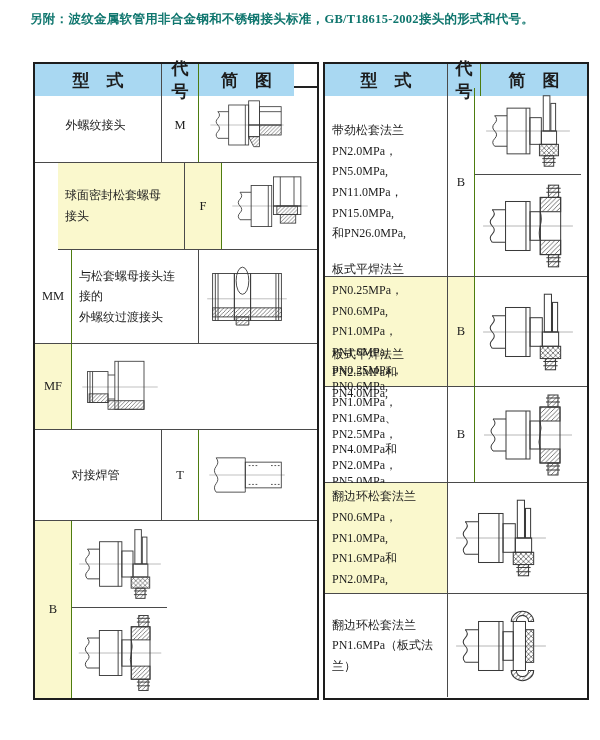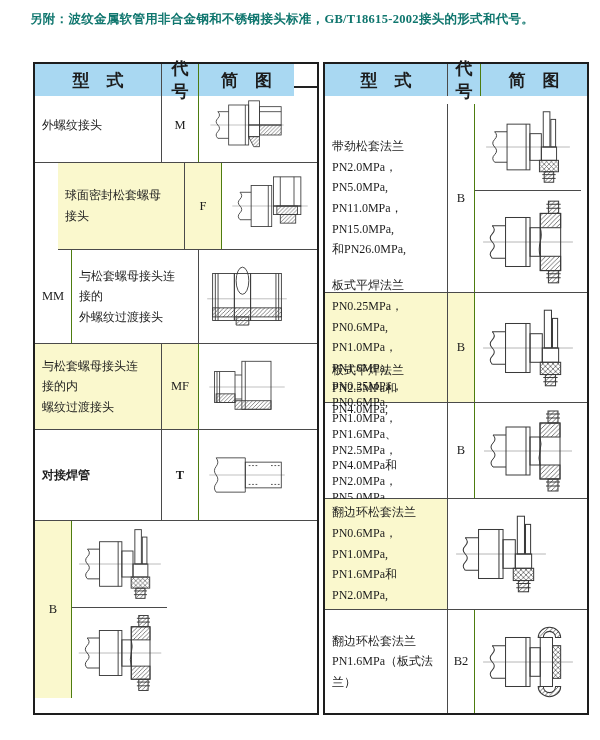--- a/index.html
+++ b/index.html
@@ -18,7 +18,7 @@
   .row:last-child{border-bottom:none;}
   .hrow{border-bottom:2px solid #222;}
   .cell{box-sizing:border-box;display:flex;align-items:center;justify-content:center;}
-  .c-type{justify-content:flex-start;padding:4px 12px 4px 7px;border-right:1px solid #4a4a4a;}
+  .c-type{justify-content:center;padding:4px 12px 4px 7px;border-right:1px solid #4a4a4a;}
   .c-code{border-right:1px solid #4d7c0f;font-size:12.5px;}
   .c-diag{flex-direction:column;padding:0;}
   .tbl-left .c-type{width:127px;}

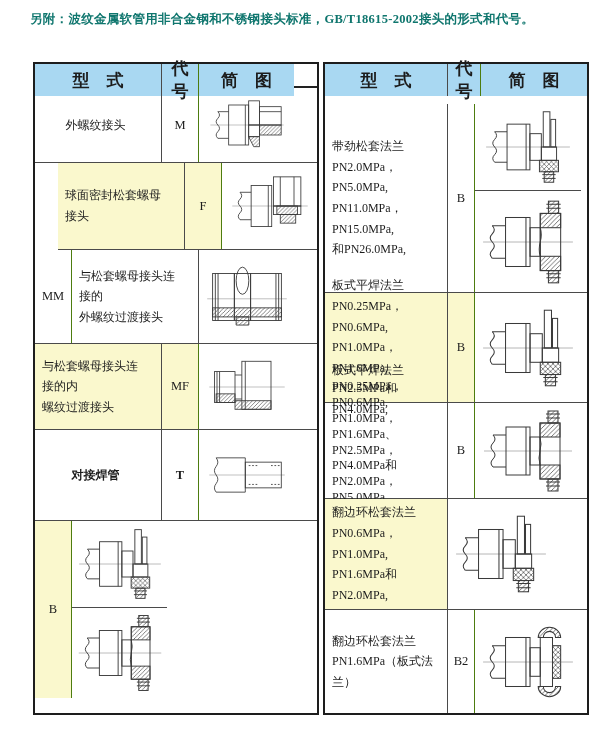--- a/index.html
+++ b/index.html
@@ -36,7 +36,7 @@
   .h22{height:22px;}
   .lr1{height:74px;} .lr2{height:86px;margin-left:23px;} .lr3{height:93px;}
   .lr4{height:85px;} .lr5{height:90px;font-weight:bold;} .lr6{height:177px;}
-  .rr1{height:188px;margin-top:16px;} .rr2{height:109px;} .rr3{height:95px;}
+  .rr1{height:188px;} .rr2{height:109px;} .rr3{height:95px;}
   .rr4{height:110px;} .rr5{height:103px;}
   .rr1 .sub-a{height:86px;flex:none;} .rr1 .sub-b{flex:1;}
   .lr6 .sub-a{height:86px;flex:none;} .lr6 .sub-b{flex:1;}

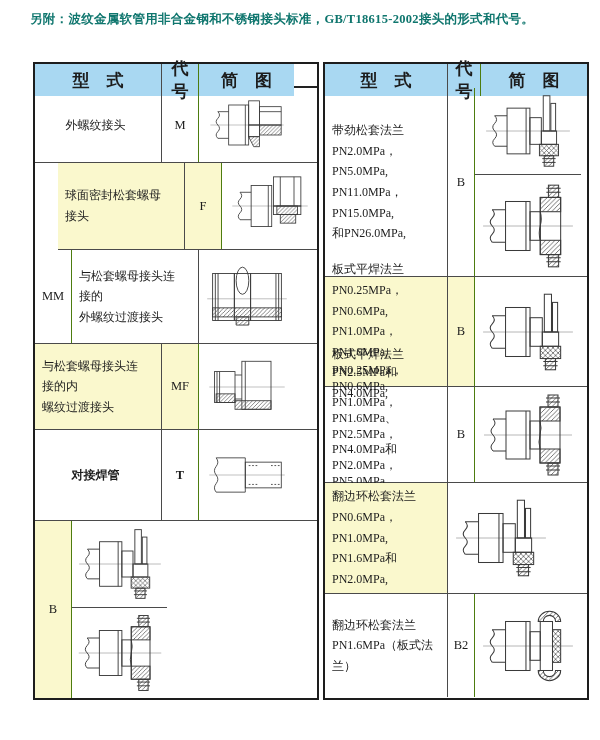--- a/index.html
+++ b/index.html
@@ -208,10 +208,6 @@
     </div>
 
     <div class="row lr4">
-      <div class="cell c-type hl">
-          <span class="type-text">与松套螺母接头连接的内
-螺纹过渡接头</span>
-        </div>
       <div class="cell c-code hl">MF</div>
       <div class="cell c-diag">
         <svg class="diag" width="90" height="72" viewBox="0 0 96 84">

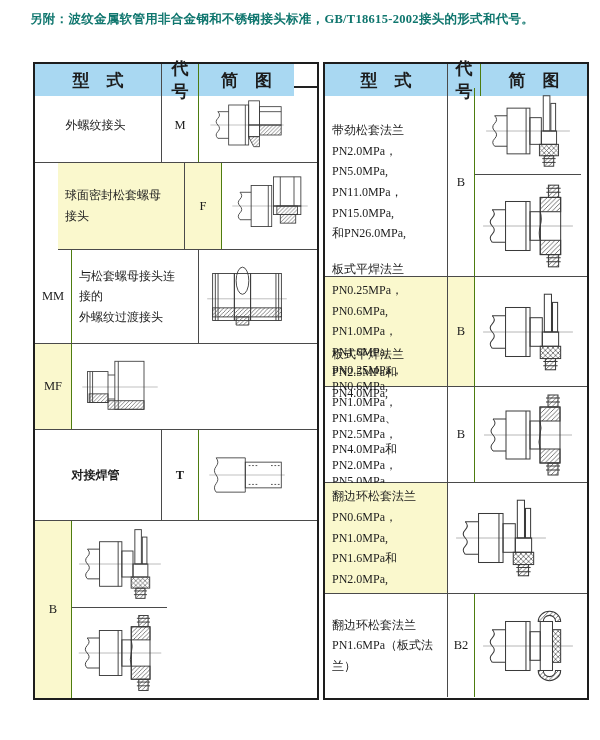--- a/index.html
+++ b/index.html
@@ -35,7 +35,7 @@
   .sub-split{border-bottom:1px solid #4a4a4a;}
   .h22{height:22px;}
   .lr1{height:74px;} .lr2{height:86px;margin-left:23px;} .lr3{height:93px;}
-  .lr4{height:85px;} .lr5{height:90px;font-weight:bold;} .lr6{height:177px;}
+  .lr4{height:85px;} .lr5{height:90px;} .lr6{height:177px;}
   .rr1{height:188px;} .rr2{height:109px;} .rr3{height:95px;}
   .rr4{height:110px;} .rr5{height:103px;}
   .rr1 .sub-a{height:86px;flex:none;} .rr1 .sub-b{flex:1;}

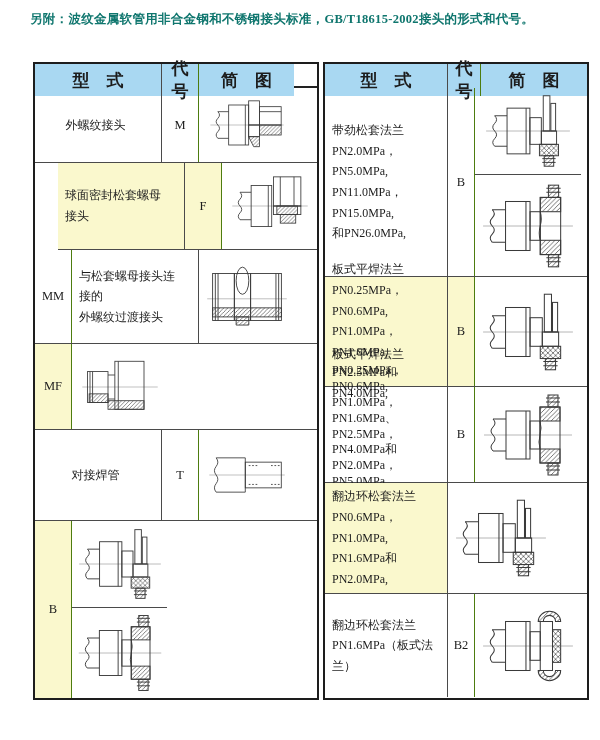--- a/index.html
+++ b/index.html
@@ -324,7 +324,6 @@
           <span class="type-text">翻边环松套法兰
 PN1.6MPa（板式法兰）</span>
         </div>
-      <div class="cell c-code">B2</div>
       <div class="cell c-diag">
         <svg class="diag" width="98" height="88" viewBox="0 0 96 84">
             <use href="#sym-flange-b2"></use>

